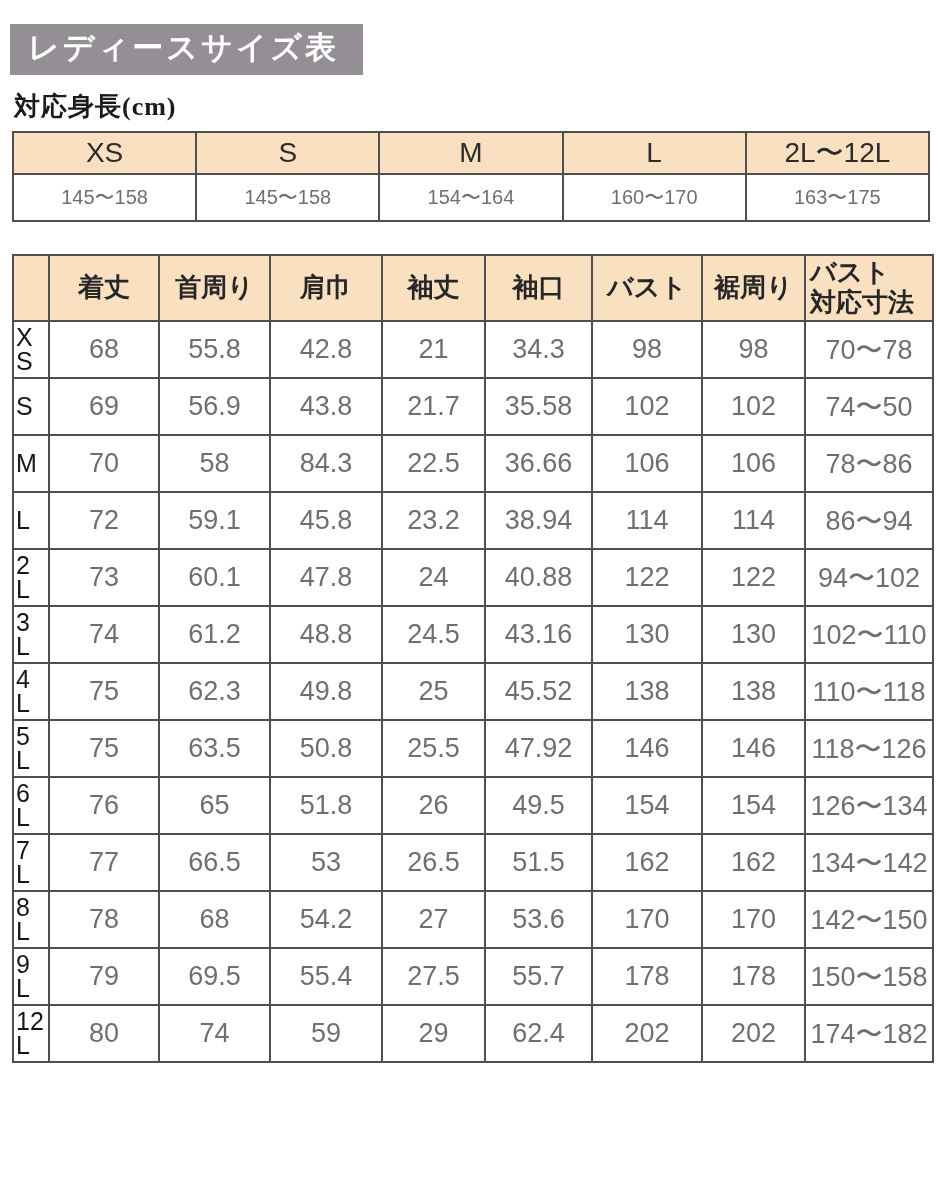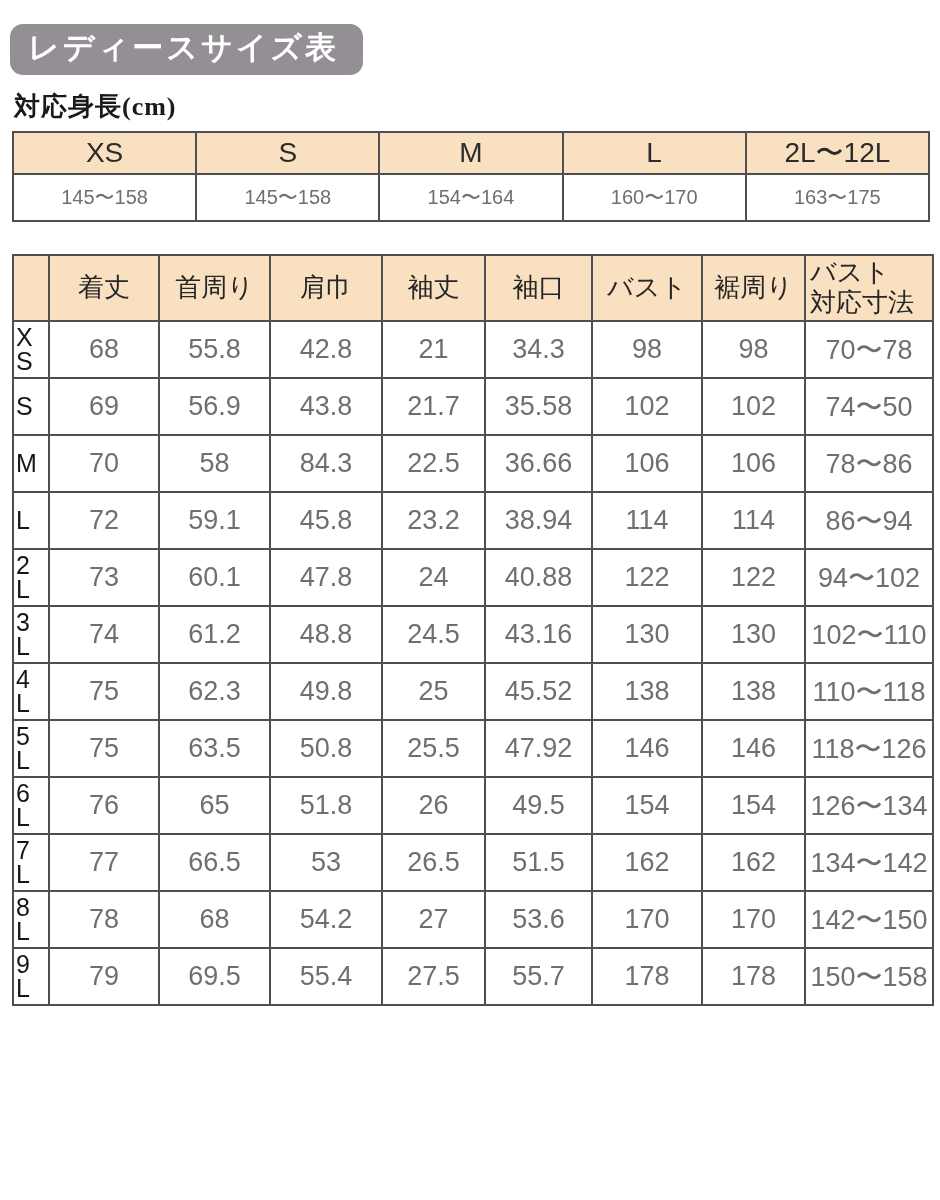--- a/index.html
+++ b/index.html
@@ -17,7 +17,6 @@
     letter-spacing:3px;
     padding:3px 24px 6px 18px;
     margin:24px 0 0 10px;
-    border-radius:13px;
   }
   .section-title {
     font-size:26px;

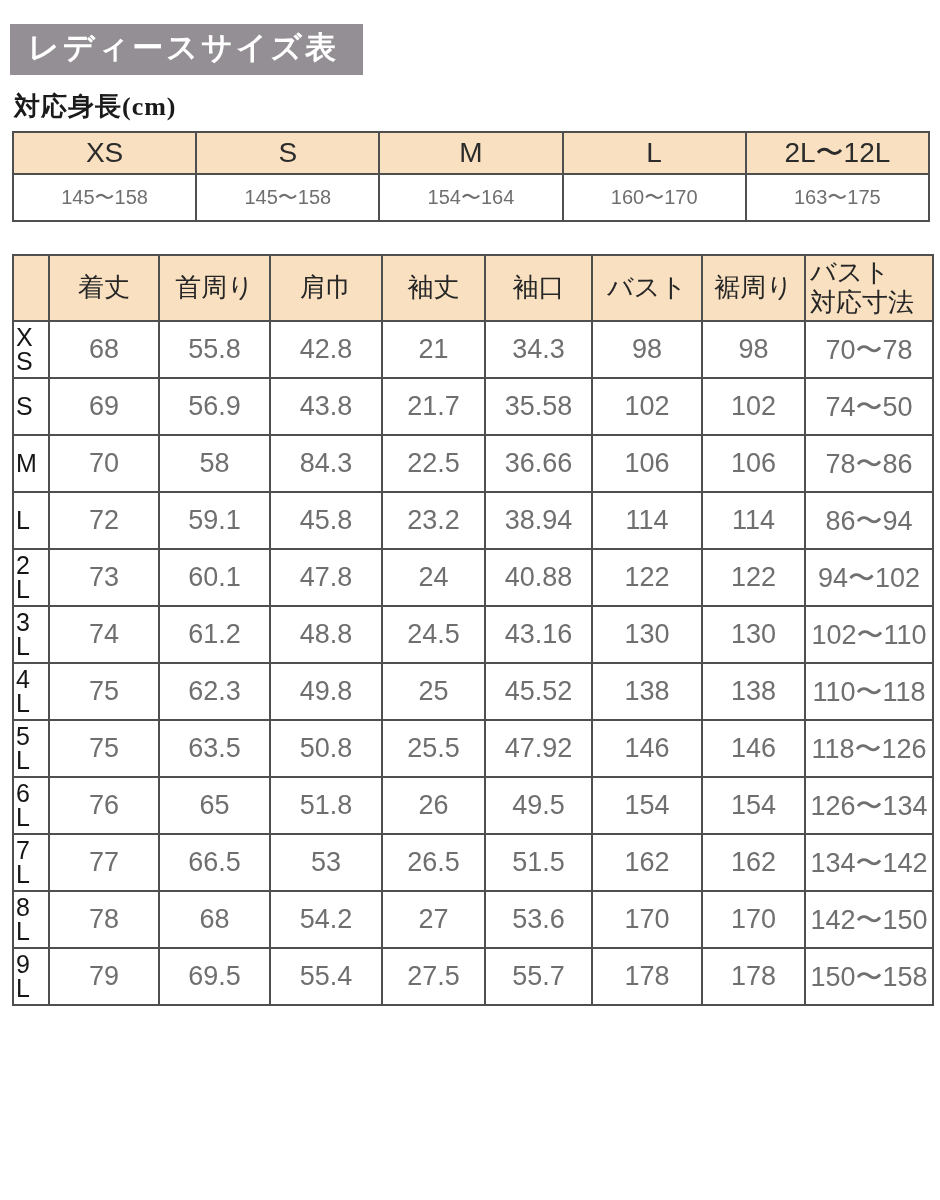--- a/index.html
+++ b/index.html
@@ -44,7 +44,7 @@
   .size-table { width:920px; margin-top:32px; }
   .size-table th.col-h {
     background:#f8e0c1; height:64px;
-    font-size:26px; font-weight:normal; color:#262626;
+    font-size:26px; font-weight:bold; color:#262626;
     white-space:pre-line; line-height:1.15;
   }
   .size-table th.col-h:last-child { text-align:left; padding-left:4px; }

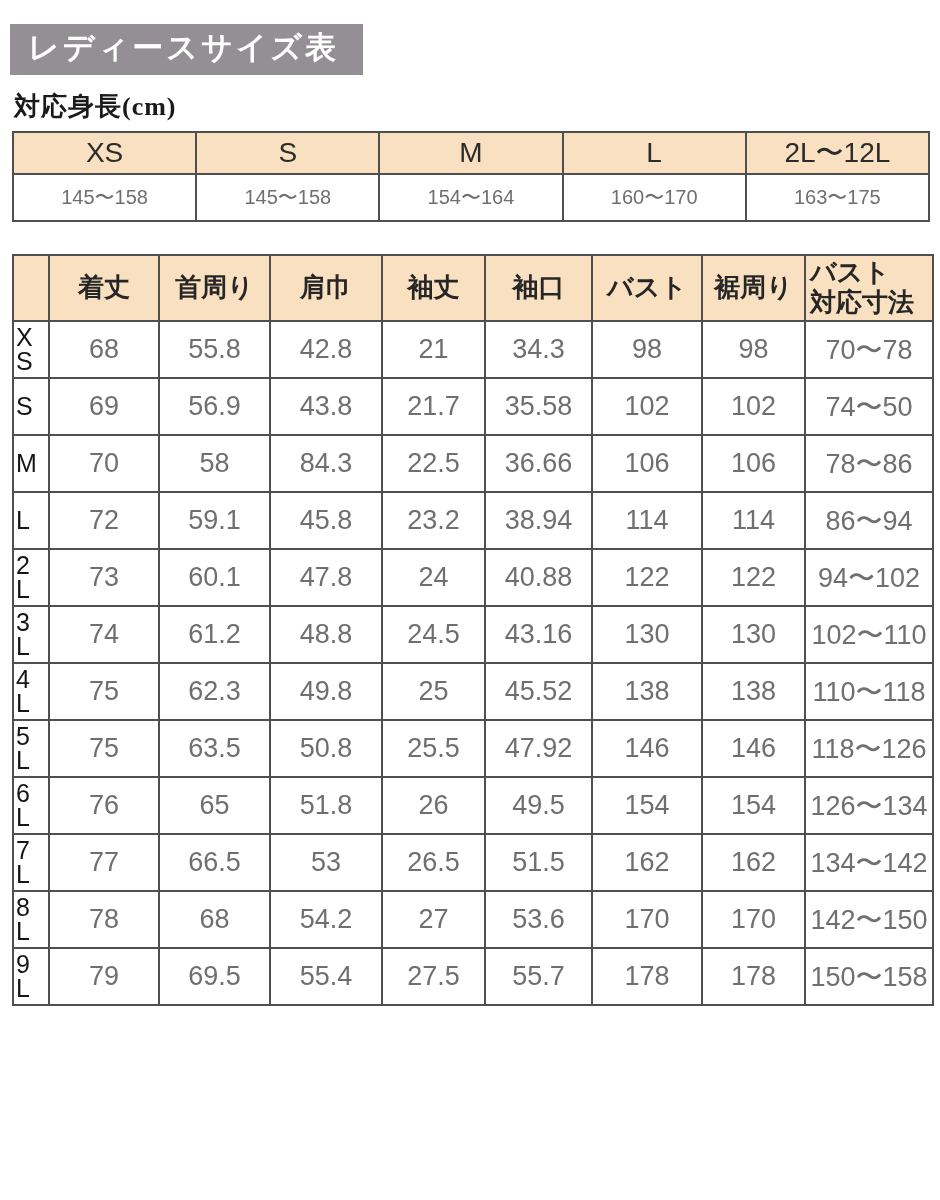--- a/index.html
+++ b/index.html
@@ -264,6 +264,18 @@
         <td>178</td>
         <td>150〜158</td>
       </tr>
+      <tr>
+        <th class="row-label">12
+L</th>
+        <td>80</td>
+        <td>74</td>
+        <td>59</td>
+        <td>29</td>
+        <td>62.4</td>
+        <td>202</td>
+        <td>202</td>
+        <td>174〜182</td>
+      </tr>
     </tbody>
 </table>
 

